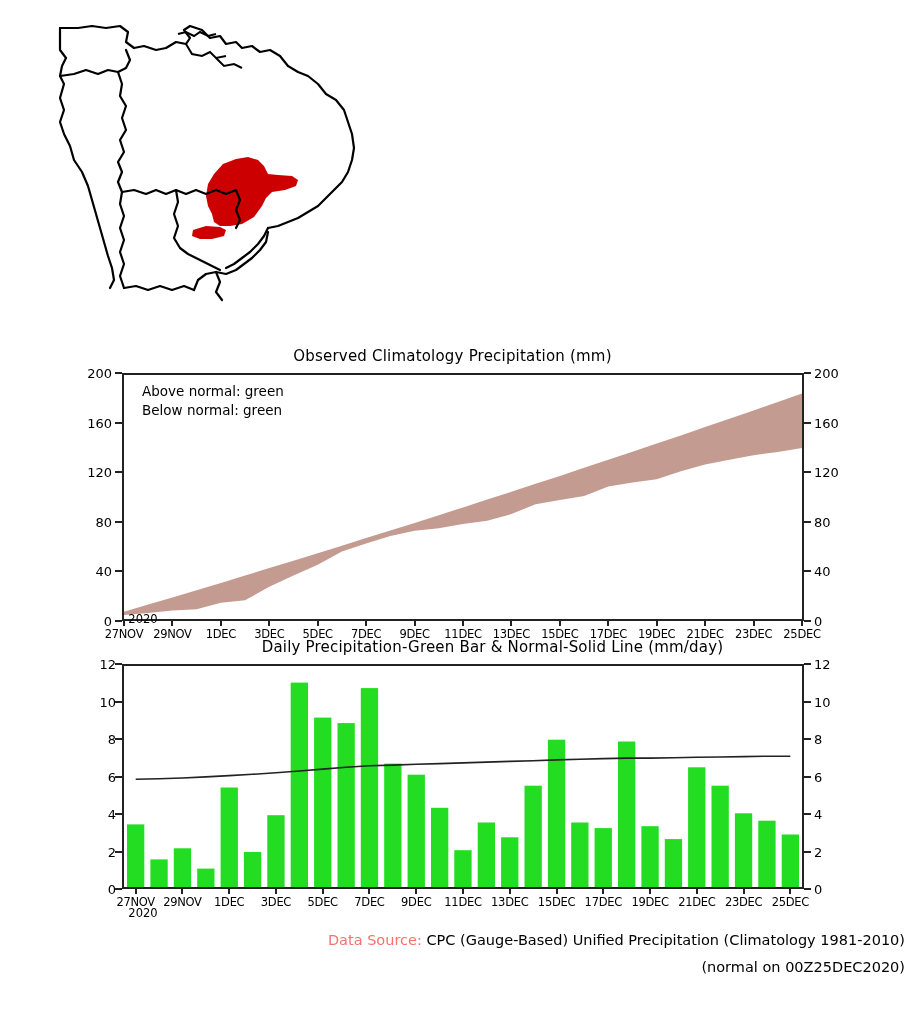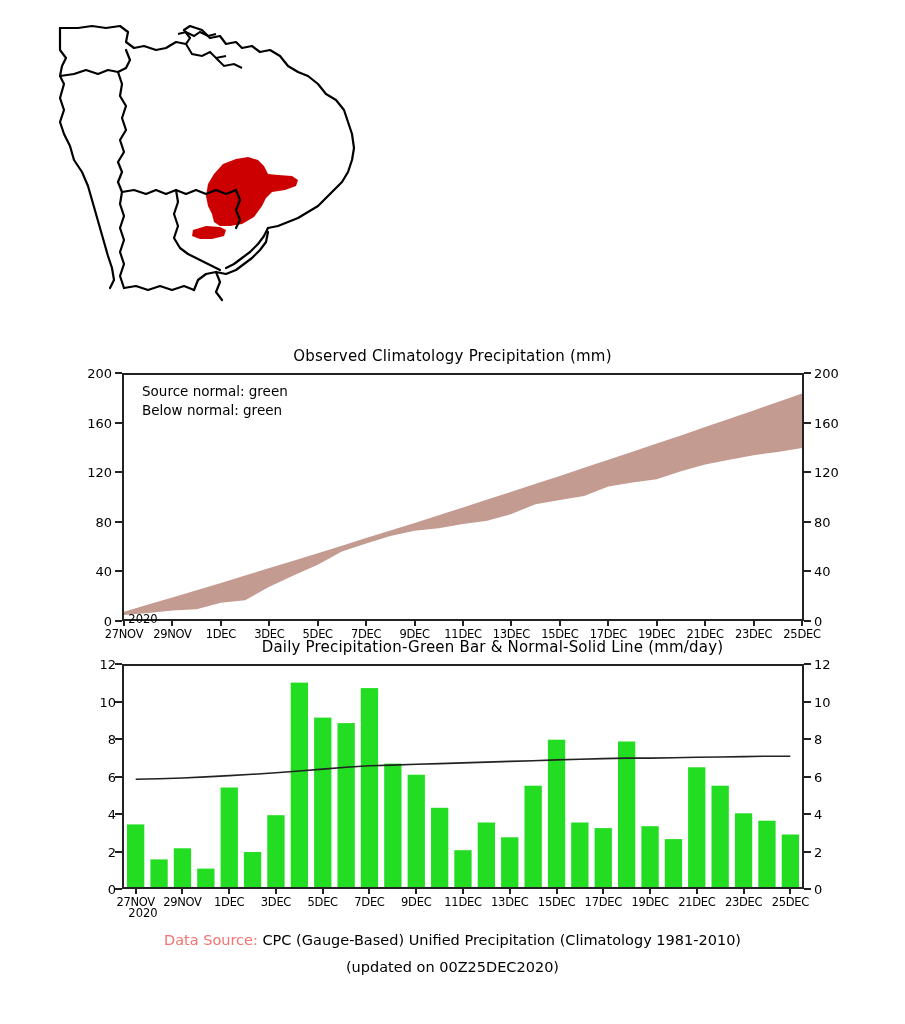--- a/index.html
+++ b/index.html
@@ -95,7 +95,7 @@
 
     <div class="plotframe" id="acc-frame"></div>
 
-    <div class="legend-line" style="left:142px;top:38px;">Source normal: green</div>
+    <div class="legend-line" style="left:142px;top:38px;">Above normal: green</div>
     <div class="legend-line" style="left:142px;top:57px;">Below normal: green</div>
 
     <div id="acc-yticks">

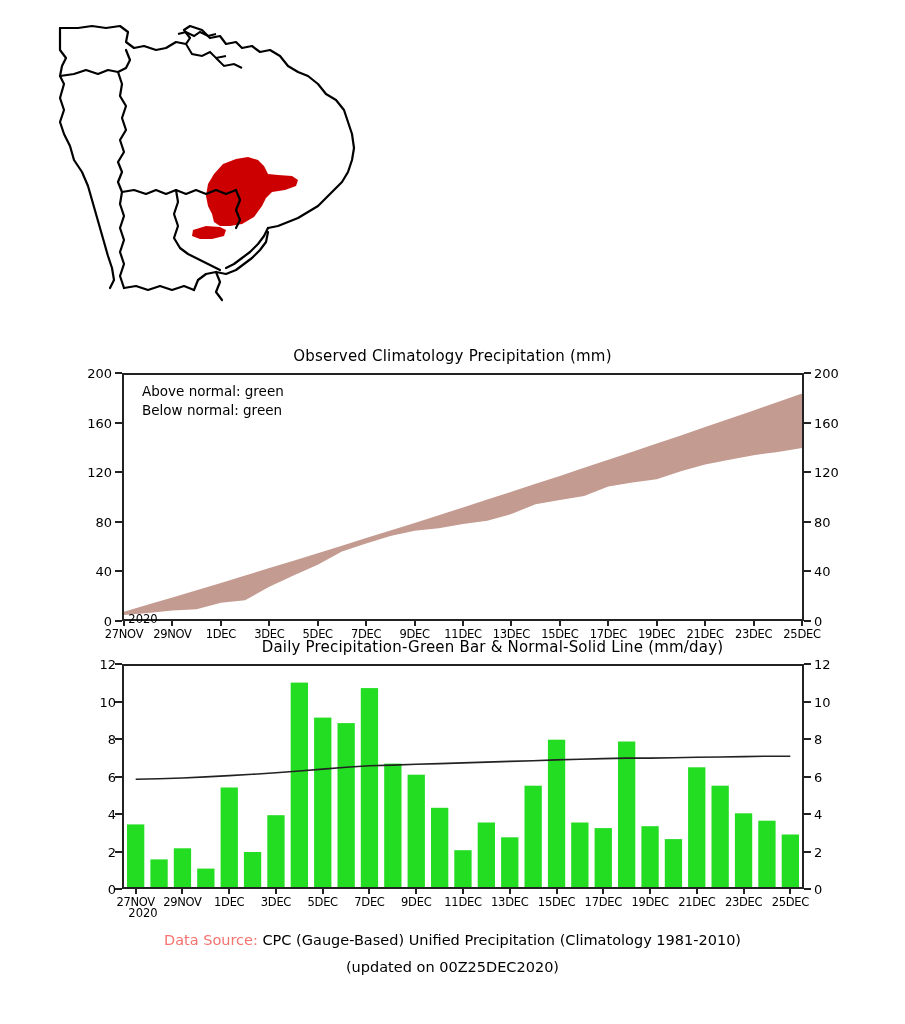--- a/index.html
+++ b/index.html
@@ -37,7 +37,7 @@
   #daily-svg{position:absolute;left:124px;top:32px;}
 
   
-  #footer{position:absolute;left:0;top:932px;width:905px;text-align:center;}
+  #footer{position:absolute;left:0;top:932px;width:905px;text-align:right;}
   #footer .l1{font-size:14.5px;white-space:nowrap;}
   #footer .l2{font-size:14.5px;margin-top:11px;}
   .src-label{color:#f4726f;}

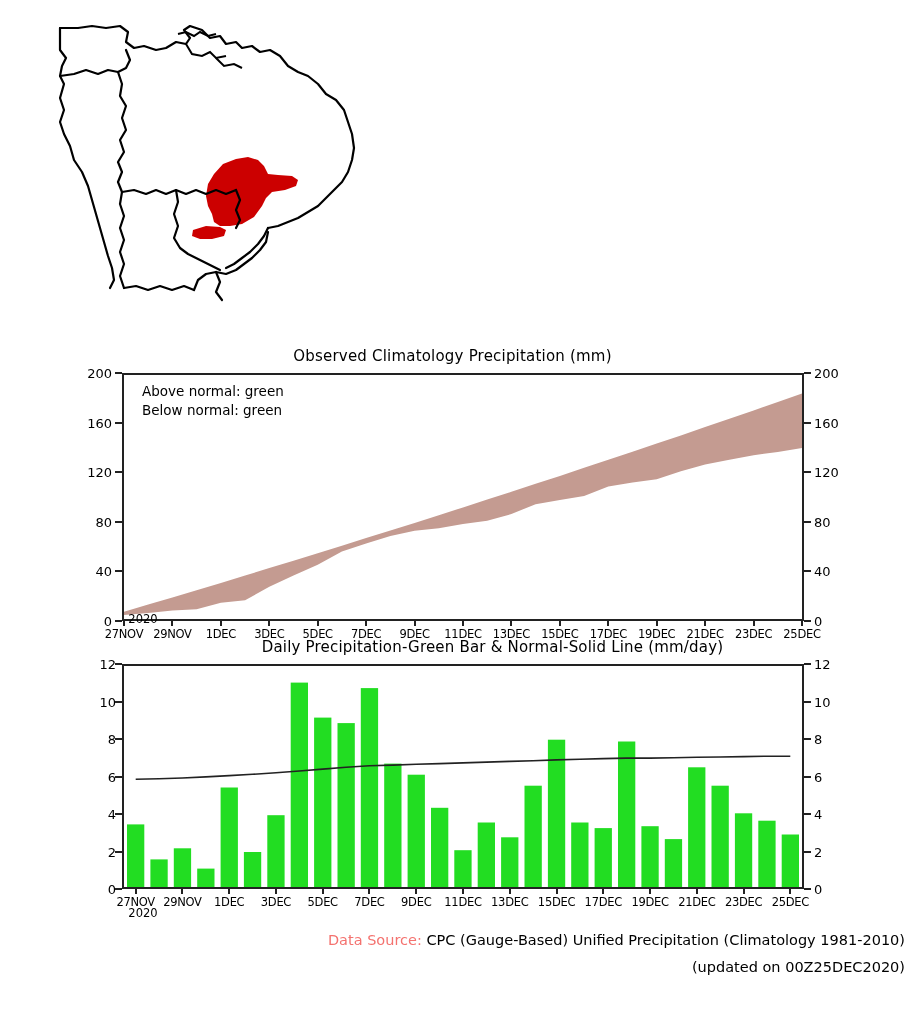--- a/index.html
+++ b/index.html
@@ -276,7 +276,7 @@
       <span class="src-label">Data Source:</span>
       <span>CPC (Gauge-Based) Unified Precipitation (Climatology 1981-2010)</span>
     </div>
-    <div class="l2">(updated on 00Z25DEC2020)</div>
+    <div class="l2">(normal on 00Z25DEC2020)</div>
   </div>
 
 </div>

